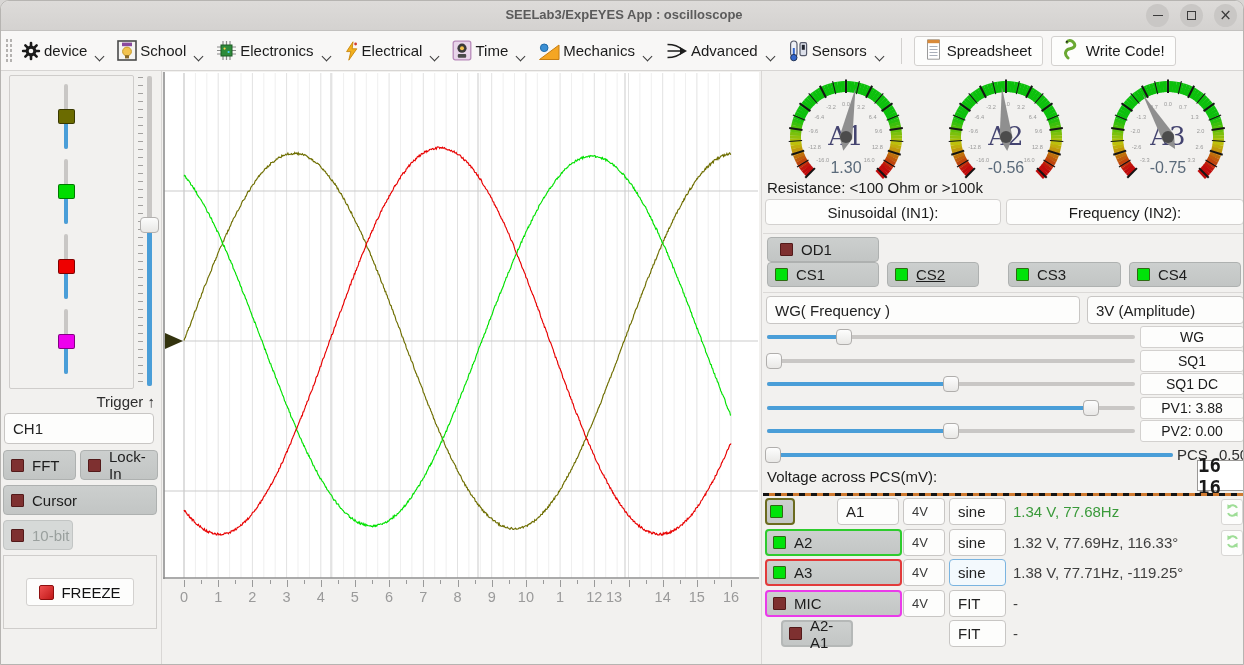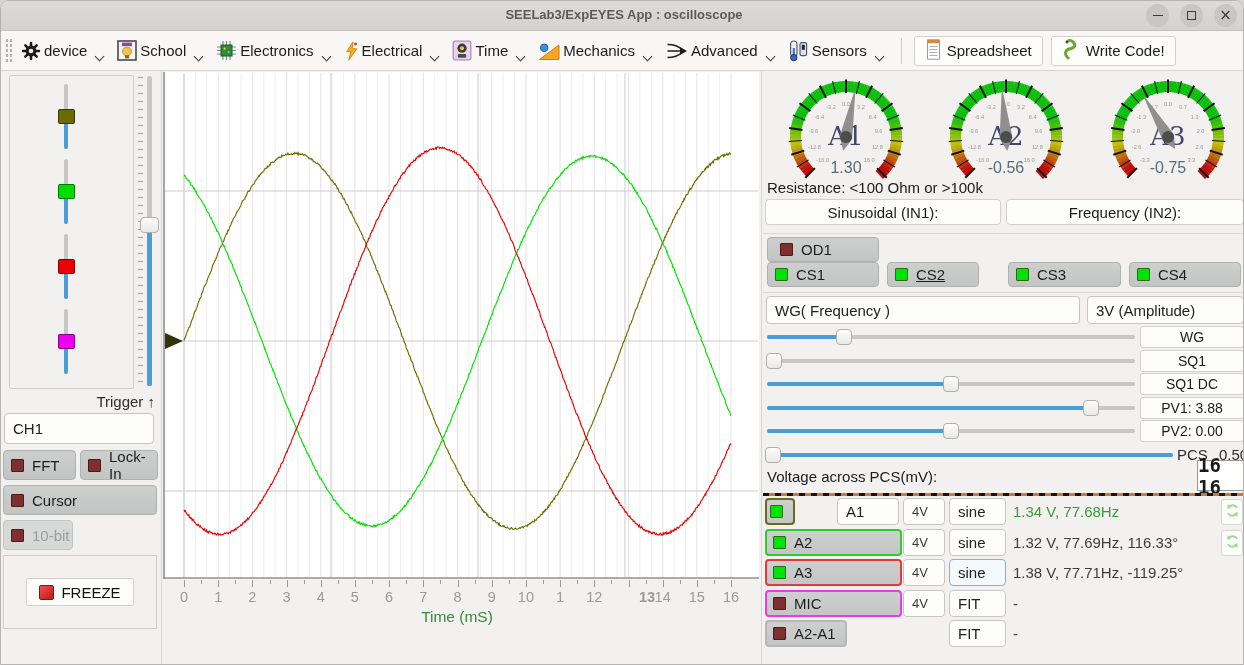--- a/index.html
+++ b/index.html
@@ -418,7 +418,7 @@
         <span class="xlabel" style="left: 364.9px;">10</span>
         <span class="xlabel" style="left: 399.1px;">1</span>
         <span class="xlabel" style="left: 433.3px;">12</span>
-        <span class="xlabel" style="left: 486px; font-weight: bold;">13</span>
+        <span class="xlabel" style="left: 453px;">13</span>
         <span class="xlabel" style="left: 501.7px;">14</span>
         <span class="xlabel" style="left: 535.8px;">15</span>
         <span class="xlabel" style="left: 570px;">16</span>

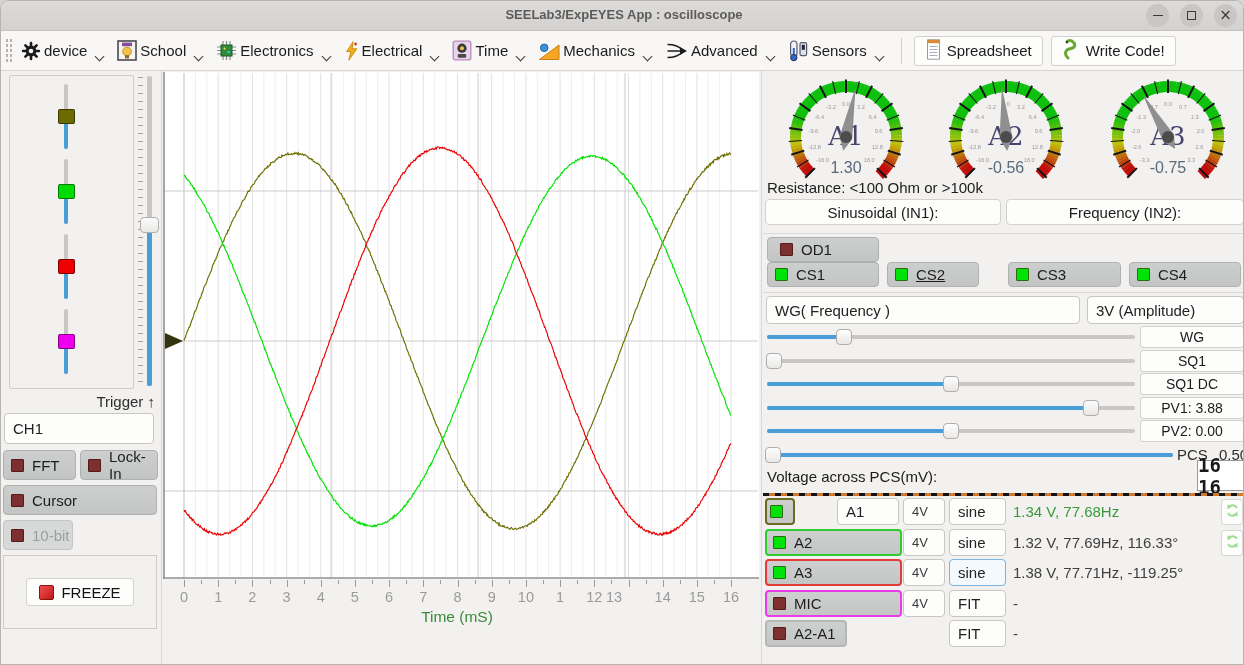--- a/index.html
+++ b/index.html
@@ -423,7 +423,6 @@
         <span class="xlabel" style="left: 535.8px;">15</span>
         <span class="xlabel" style="left: 570px;">16</span>
       </div>
-    <div class="time-label">Time (mS)</div>
   </div>
 
   <div class="right-panel">

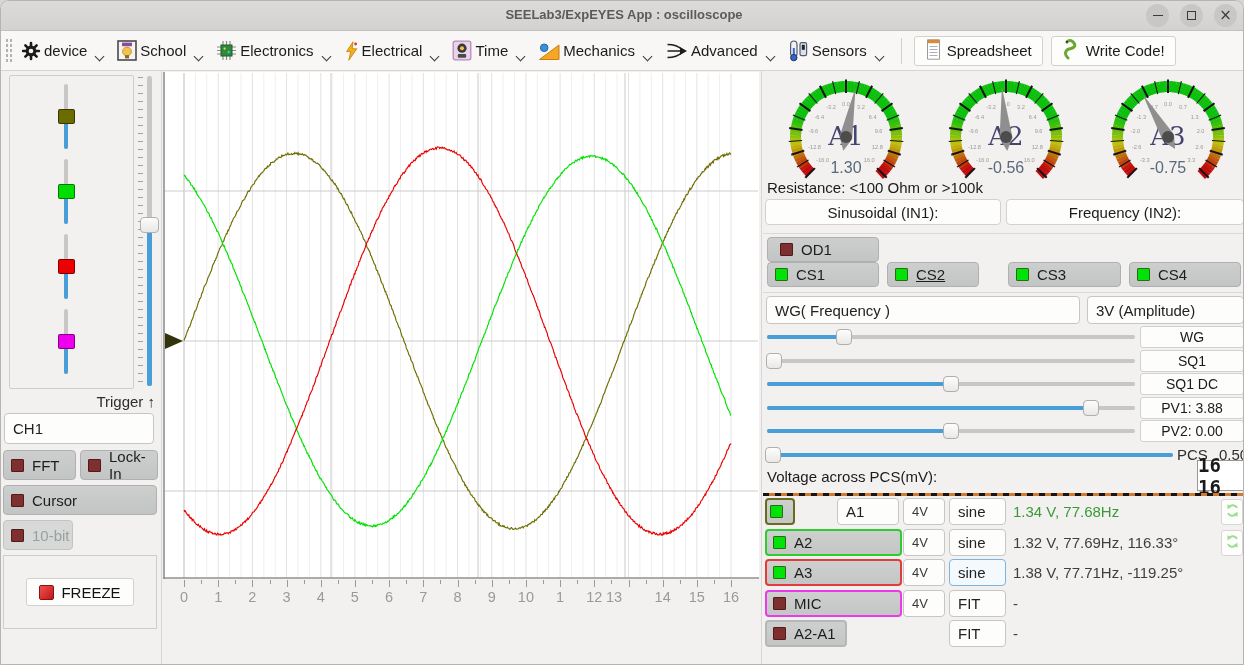--- a/index.html
+++ b/index.html
@@ -883,7 +883,7 @@
         <div class="ch-box" style="left: 140px; top: 519px; width: 42px; font-size: 13px; color: rgb(58, 58, 58);">4V</div>
         <div class="ch-box" style="left: 186px; top: 519px; width: 57px;">FIT</div>
         <div class="ch-result" style="top: 524px; color: rgb(63, 63, 63);">-</div>
-        <div class="ch-btn" style="left: 2px; top: 549px; width: 82px; border: 2px solid rgb(181, 184, 183);">
+        <div class="ch-btn" style="left: 18px; top: 549px; width: 72px; border: 2px solid rgb(181, 184, 183);">
           <span class="cbx maroon"></span>
           <span>A2-A1</span>
         </div>

